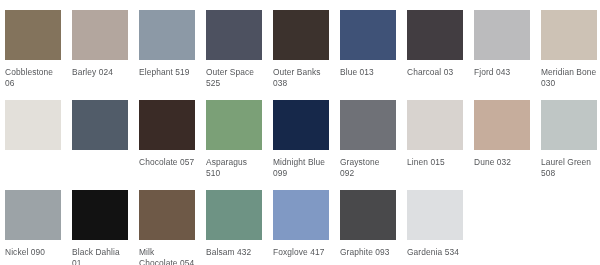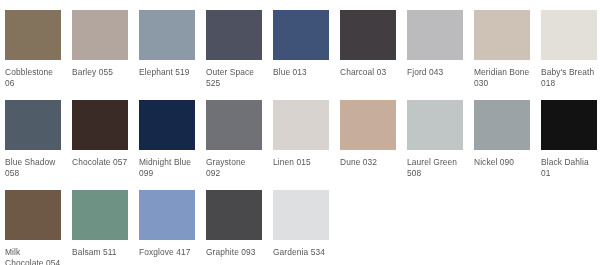--- a/index.html
+++ b/index.html
@@ -60,7 +60,7 @@
     </div>
     <div class="swatch-cell">
       <span class="swatch-chip" style="background-color: rgb(179, 166, 158);"></span>
-      <div class="swatch-label">Barley 055</div>
+      <div class="swatch-label">Barley 024</div>
     </div>
     <div class="swatch-cell">
       <span class="swatch-chip" style="background-color: rgb(140, 153, 166);"></span>

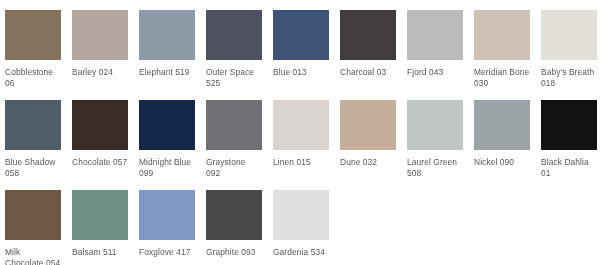--- a/index.html
+++ b/index.html
@@ -69,6 +69,10 @@
     <div class="swatch-cell">
       <span class="swatch-chip" style="background-color: rgb(77, 81, 96);"></span>
       <div class="swatch-label">Outer Space 525</div>
+    </div>
+    <div class="swatch-cell">
+      <span class="swatch-chip" style="background-color: rgb(60, 50, 45);"></span>
+      <div class="swatch-label">Outer Banks 038</div>
     </div>
     <div class="swatch-cell">
       <span class="swatch-chip" style="background-color: rgb(63, 82, 119);"></span>

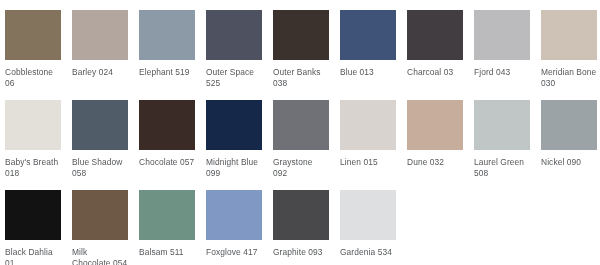--- a/index.html
+++ b/index.html
@@ -92,7 +92,6 @@
     </div>
     <div class="swatch-cell">
       <span class="swatch-chip" style="background-color: rgb(227, 224, 218);"></span>
-      <div class="swatch-label">Baby's Breath 018</div>
     </div>
     <div class="swatch-cell">
       <span class="swatch-chip" style="background-color: rgb(81, 92, 105);"></span>

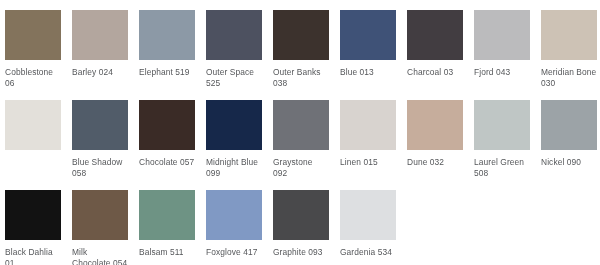--- a/index.html
+++ b/index.html
@@ -95,7 +95,6 @@
     </div>
     <div class="swatch-cell">
       <span class="swatch-chip" style="background-color: rgb(81, 92, 105);"></span>
-      <div class="swatch-label">Blue Shadow 058</div>
     </div>
     <div class="swatch-cell">
       <span class="swatch-chip" style="background-color: rgb(58, 43, 38);"></span>

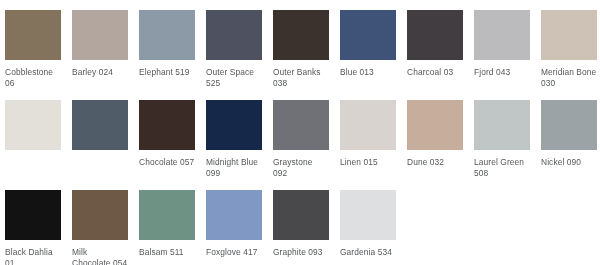--- a/index.html
+++ b/index.html
@@ -101,6 +101,10 @@
       <div class="swatch-label">Chocolate 057</div>
     </div>
     <div class="swatch-cell">
+      <span class="swatch-chip" style="background-color: rgb(123, 160, 119);"></span>
+      <div class="swatch-label">Asparagus 510</div>
+    </div>
+    <div class="swatch-cell">
       <span class="swatch-chip" style="background-color: rgb(22, 40, 74);"></span>
       <div class="swatch-label">Midnight Blue 099</div>
     </div>

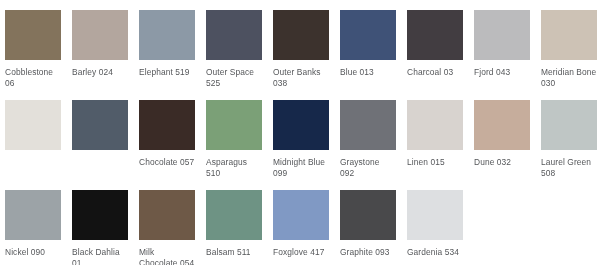--- a/index.html
+++ b/index.html
@@ -138,7 +138,7 @@
     </div>
     <div class="swatch-cell">
       <span class="swatch-chip" style="background-color: rgb(110, 147, 132);"></span>
-      <div class="swatch-label">Balsam 511</div>
+      <div class="swatch-label">Balsam 432</div>
     </div>
     <div class="swatch-cell">
       <span class="swatch-chip" style="background-color: rgb(128, 153, 196);"></span>

